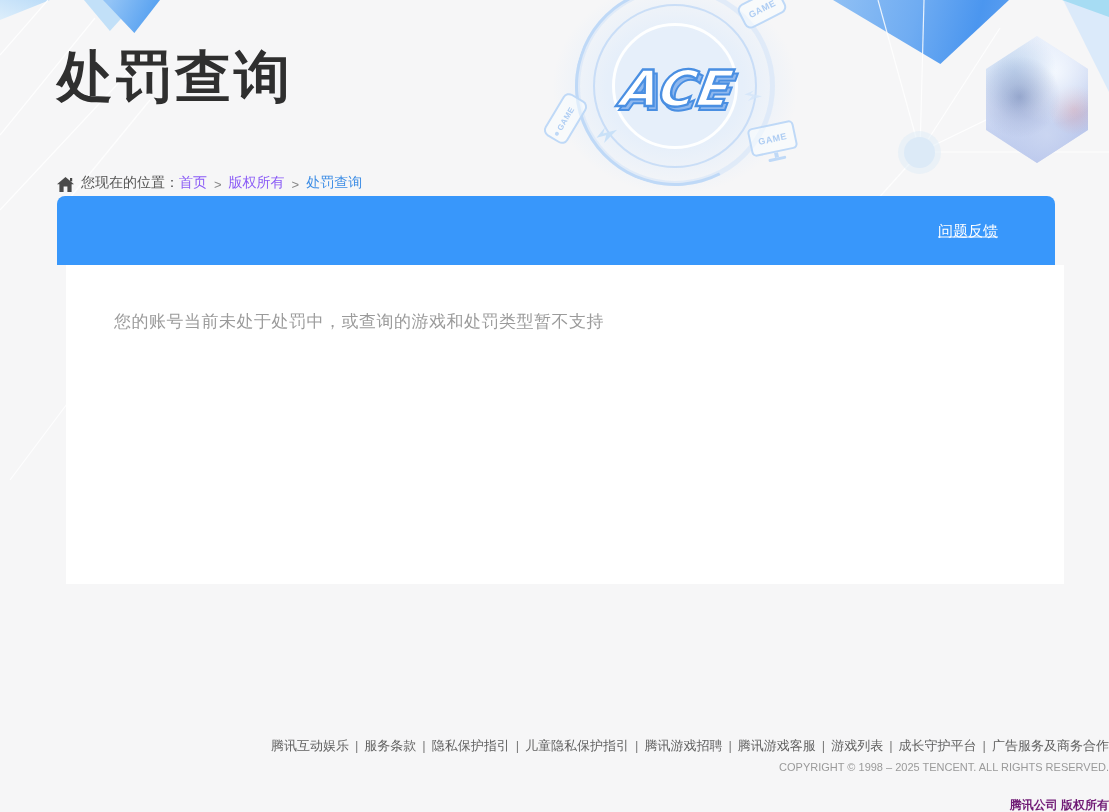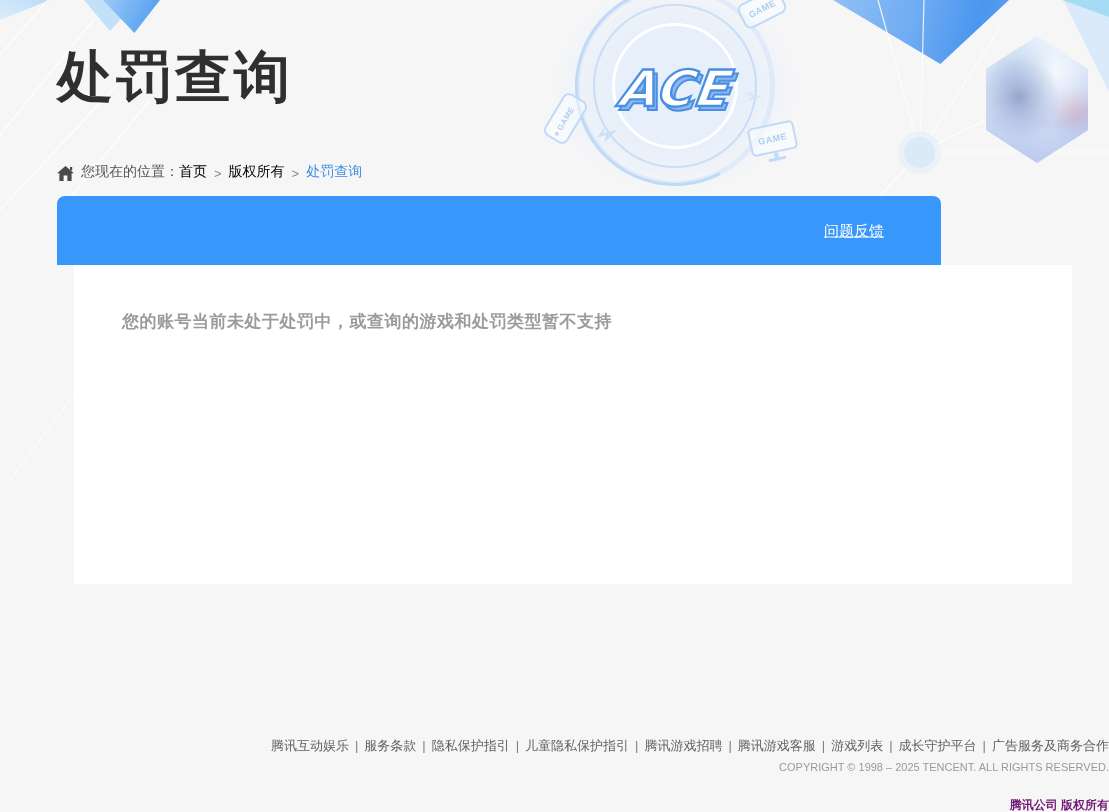--- a/index.html
+++ b/index.html
@@ -63,7 +63,7 @@
   .breadcrumb { position:absolute; left:57px; top:163px; display:flex; align-items:flex-end;
     font-size:14px; color:#555; }
   .breadcrumb svg { margin-right:7px; }
-  .breadcrumb a { color:#000000; text-decoration:none; cursor:pointer; }
+  .breadcrumb a { color:#8b5cf6; text-decoration:none; cursor:pointer;margin-top:11px; }
   .bsep { margin:0 7px; color:#888; font-size:13px; }
   .bc-active { color:#3D8DE5; }
   

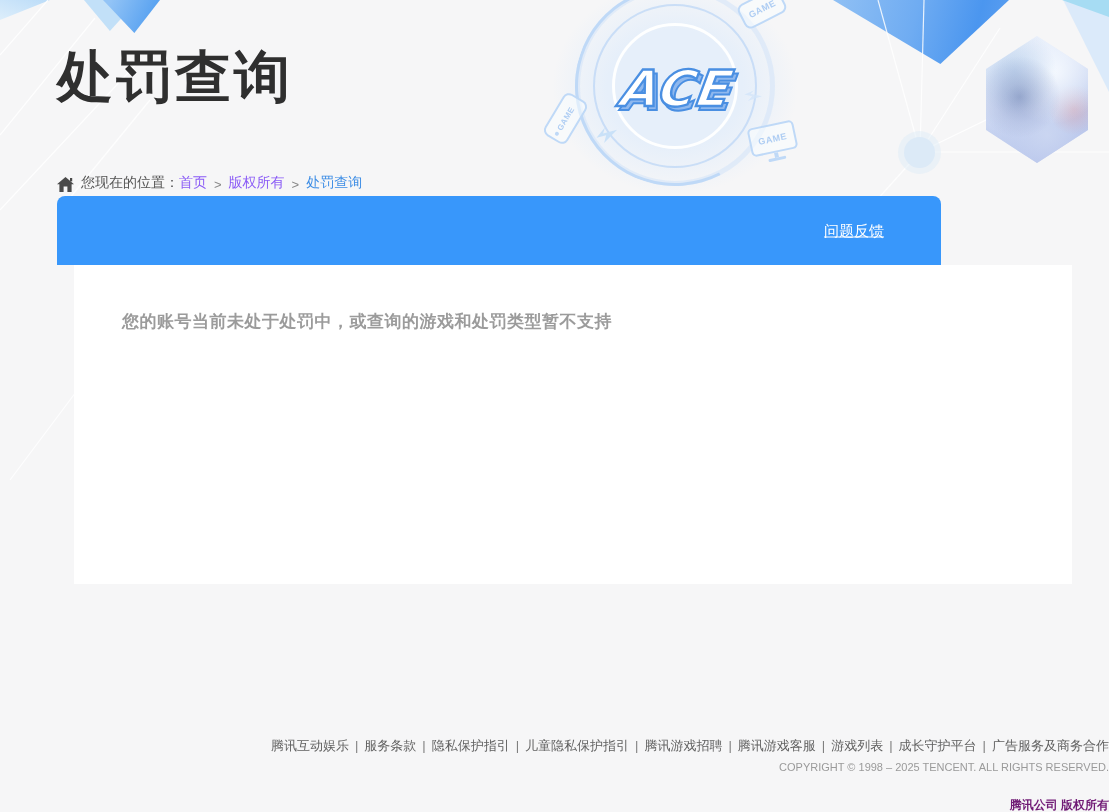--- a/index.html
+++ b/index.html
@@ -67,7 +67,7 @@
   .bsep { margin:0 7px; color:#888; font-size:13px; }
   .bc-active { color:#3D8DE5; }
   
-  .banner { position:absolute; left:57px; top:196px; width:884px; height:69px;
+  .banner { position:absolute; left:57px; top:196px; width:998px; height:69px;
     background:#3897FB; border-radius:8px 8px 0 0; }
   .feedback { position:absolute; right:57px; top:50%; transform:translateY(-50%);
     color:#fff; font-size:15px; text-decoration:underline; cursor:pointer; }

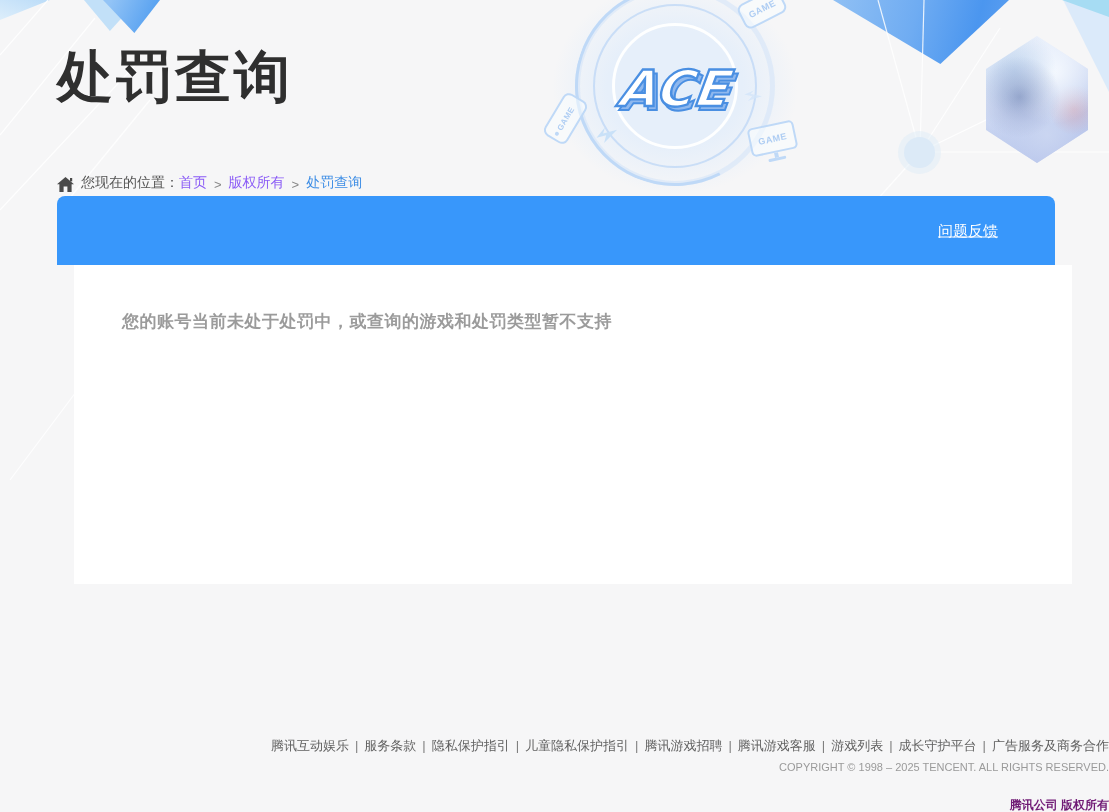--- a/index.html
+++ b/index.html
@@ -71,7 +71,7 @@
     background:#3897FB; border-radius:8px 8px 0 0; }
   .feedback { position:absolute; right:57px; top:50%; transform:translateY(-50%);
     color:#fff; font-size:15px; text-decoration:underline; cursor:pointer; }
-  .panel { position:absolute; left:74px; top:265px; width:998px; height:319px; background:#fff;font-weight:bold; }
+  .panel { position:absolute; left:66px; top:265px; width:998px; height:319px; background:#fff; }
   .message { position:absolute; left:48px; top:45px; font-size:17px; color:#9B9B9B; letter-spacing:.5px; }
   
   .footer { position:absolute; left:0; right:0; top:737px; text-align:right; }

